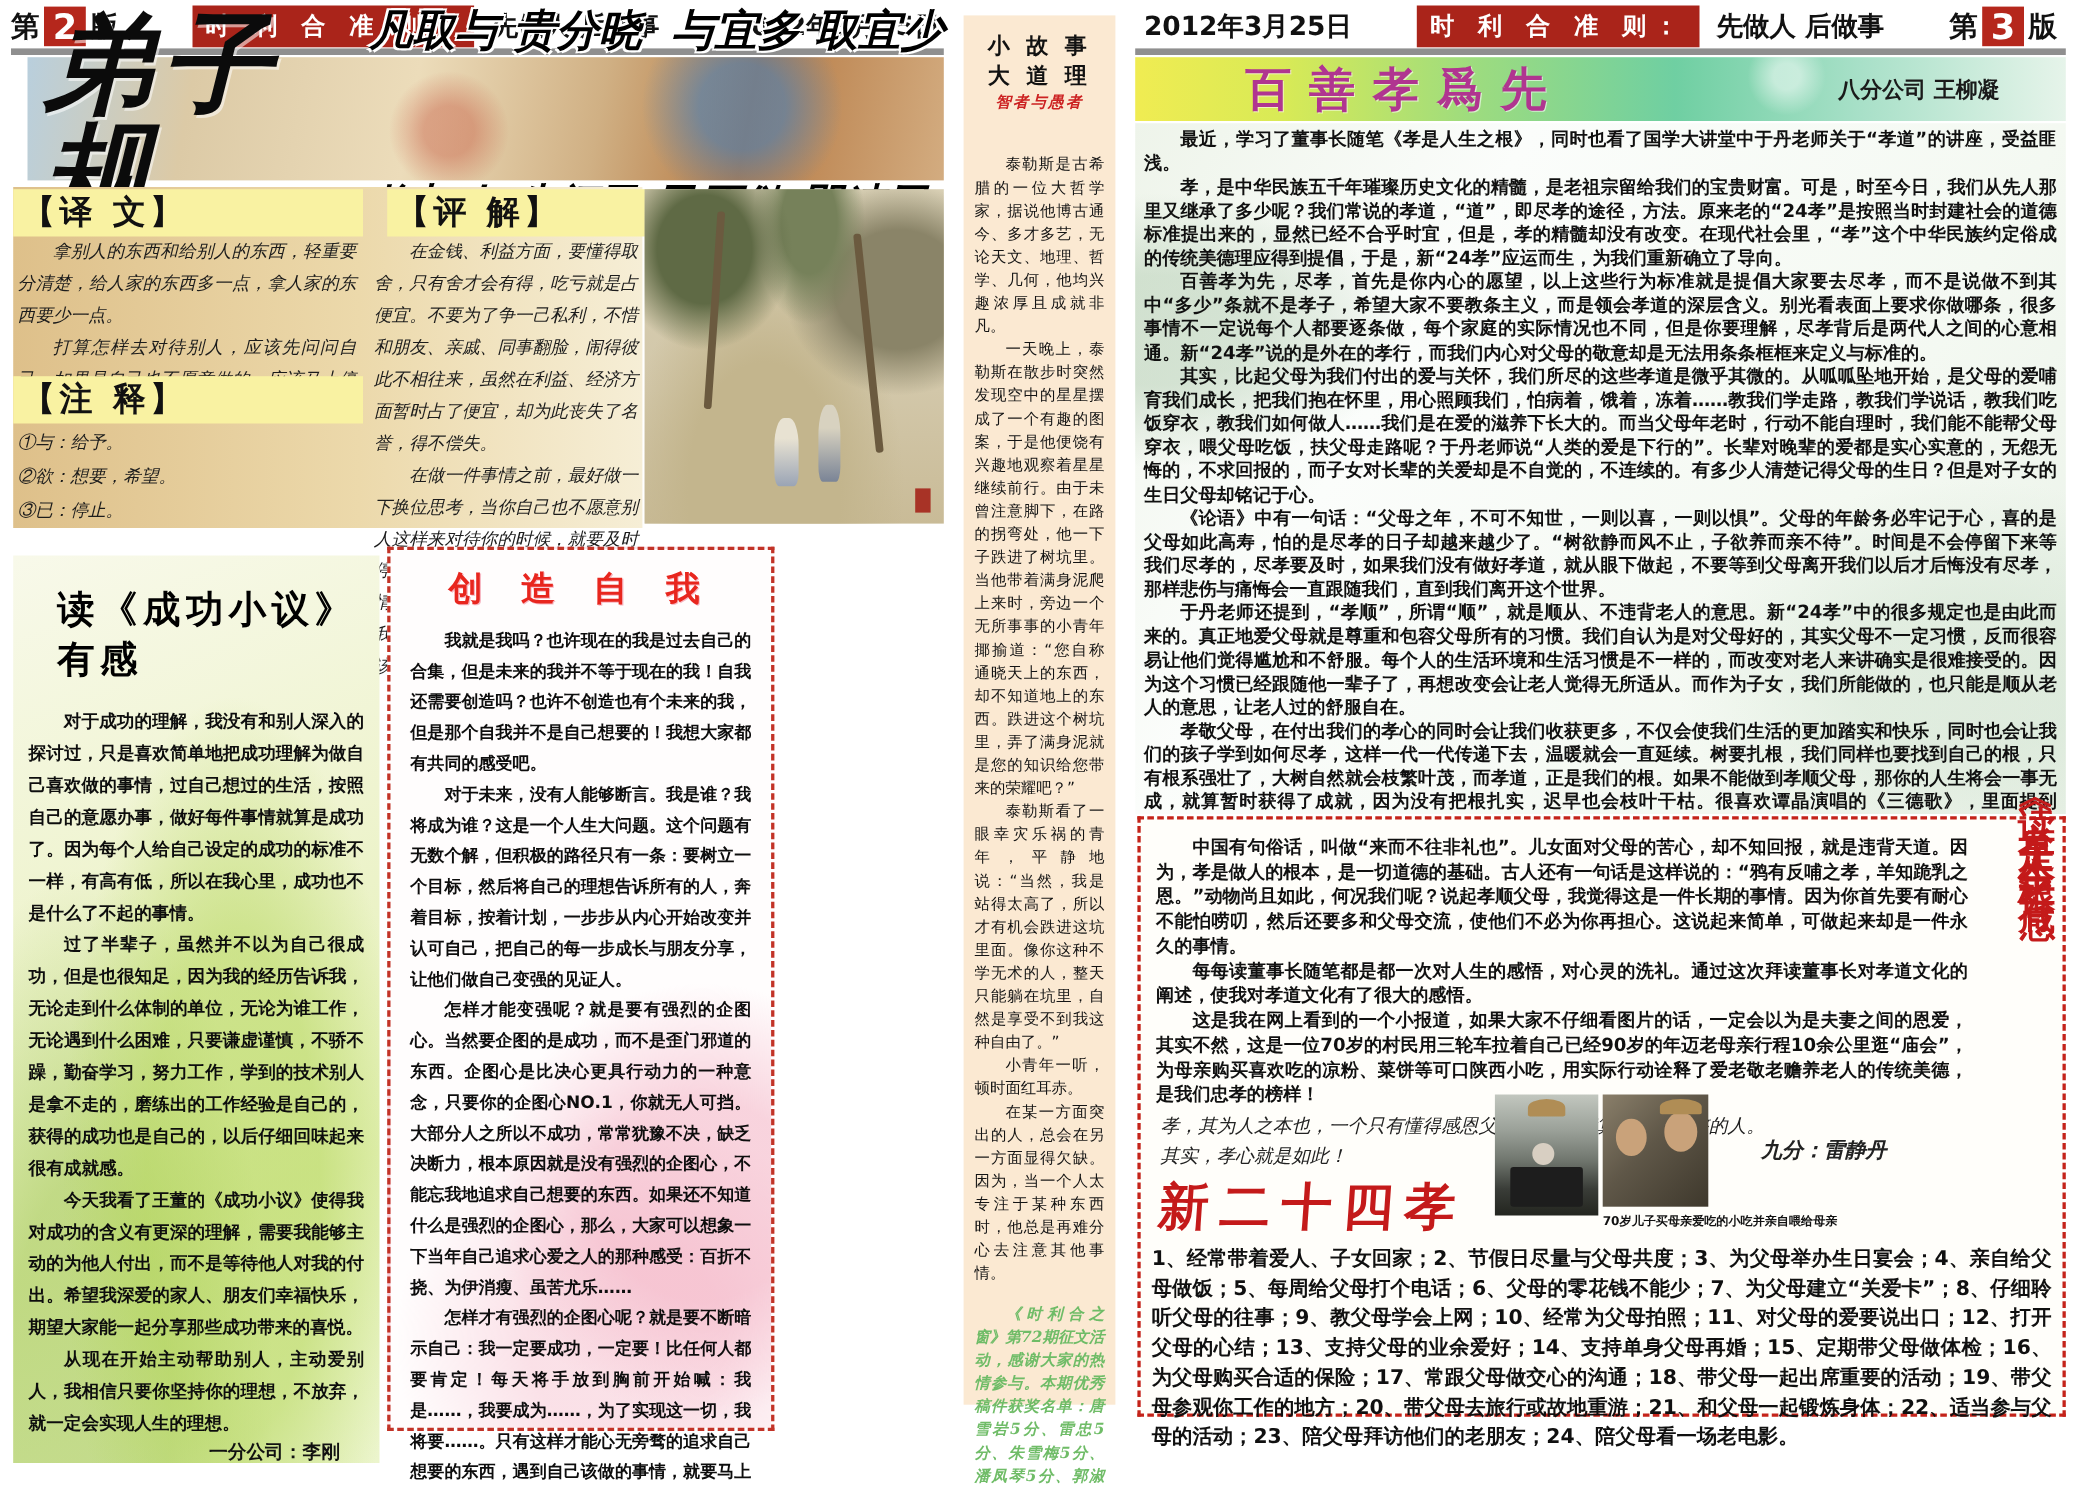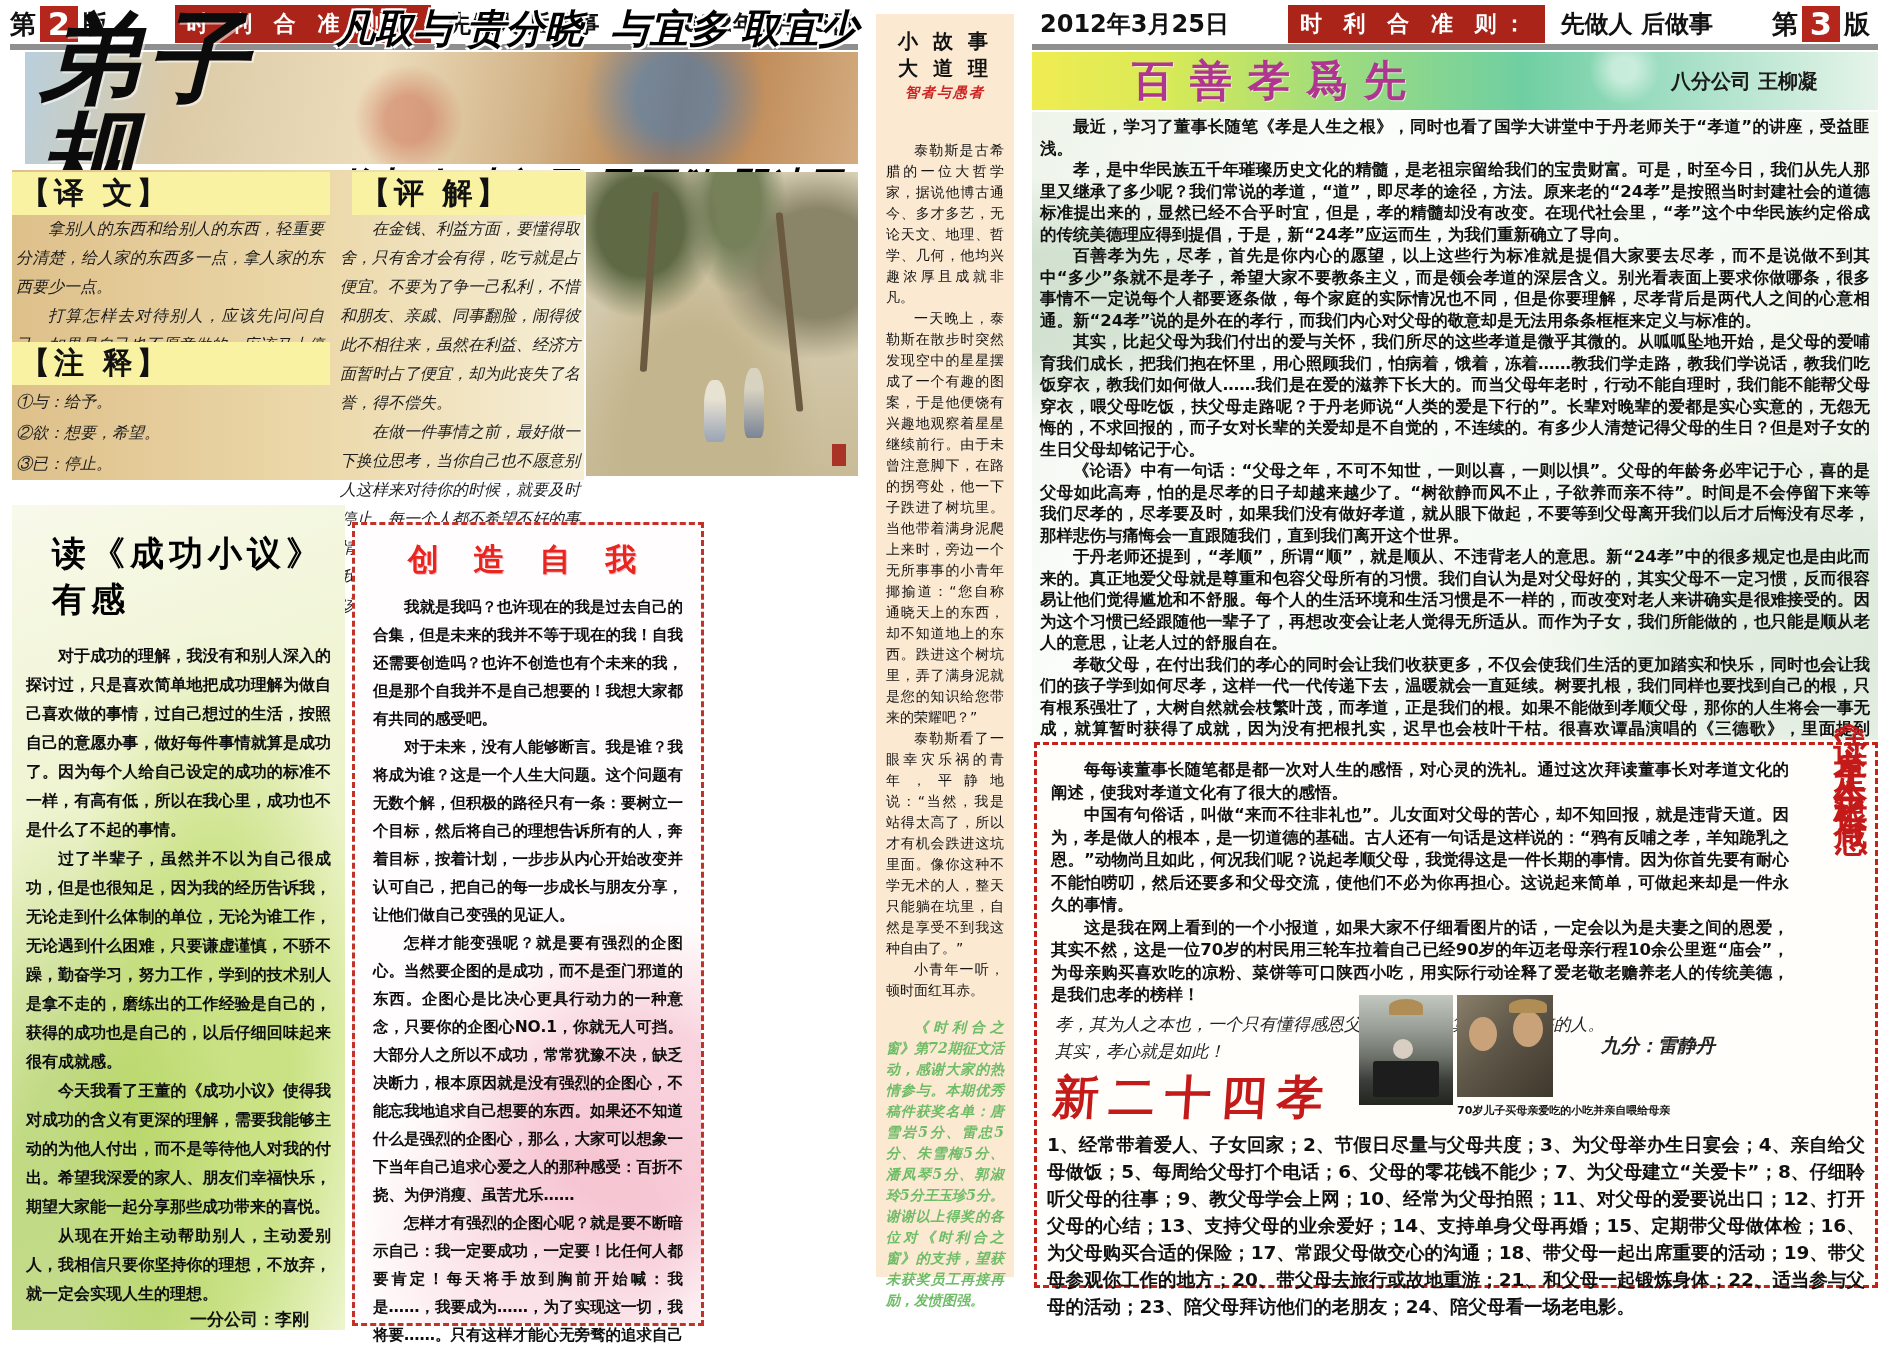--- a/index.html
+++ b/index.html
@@ -175,7 +175,7 @@
     <div class="sig">一分公司：李刚</div>
   </div>
 
-  <div class="abs essay2" style="left:352px;top:522px;width:346px;height:798px;">
+  <div class="abs essay2" style="left:352px;top:497px;width:346px;height:798px;">
     <h2>创 造 自 我</h2>
     <div class="bodytext">
       <p>我就是我吗？也许现在的我是过去自己的合集，但是未来的我并不等于现在的我！自我还需要创造吗？也许不创造也有个未来的我，但是那个自我并不是自己想要的！我想大家都有共同的感受吧。</p>

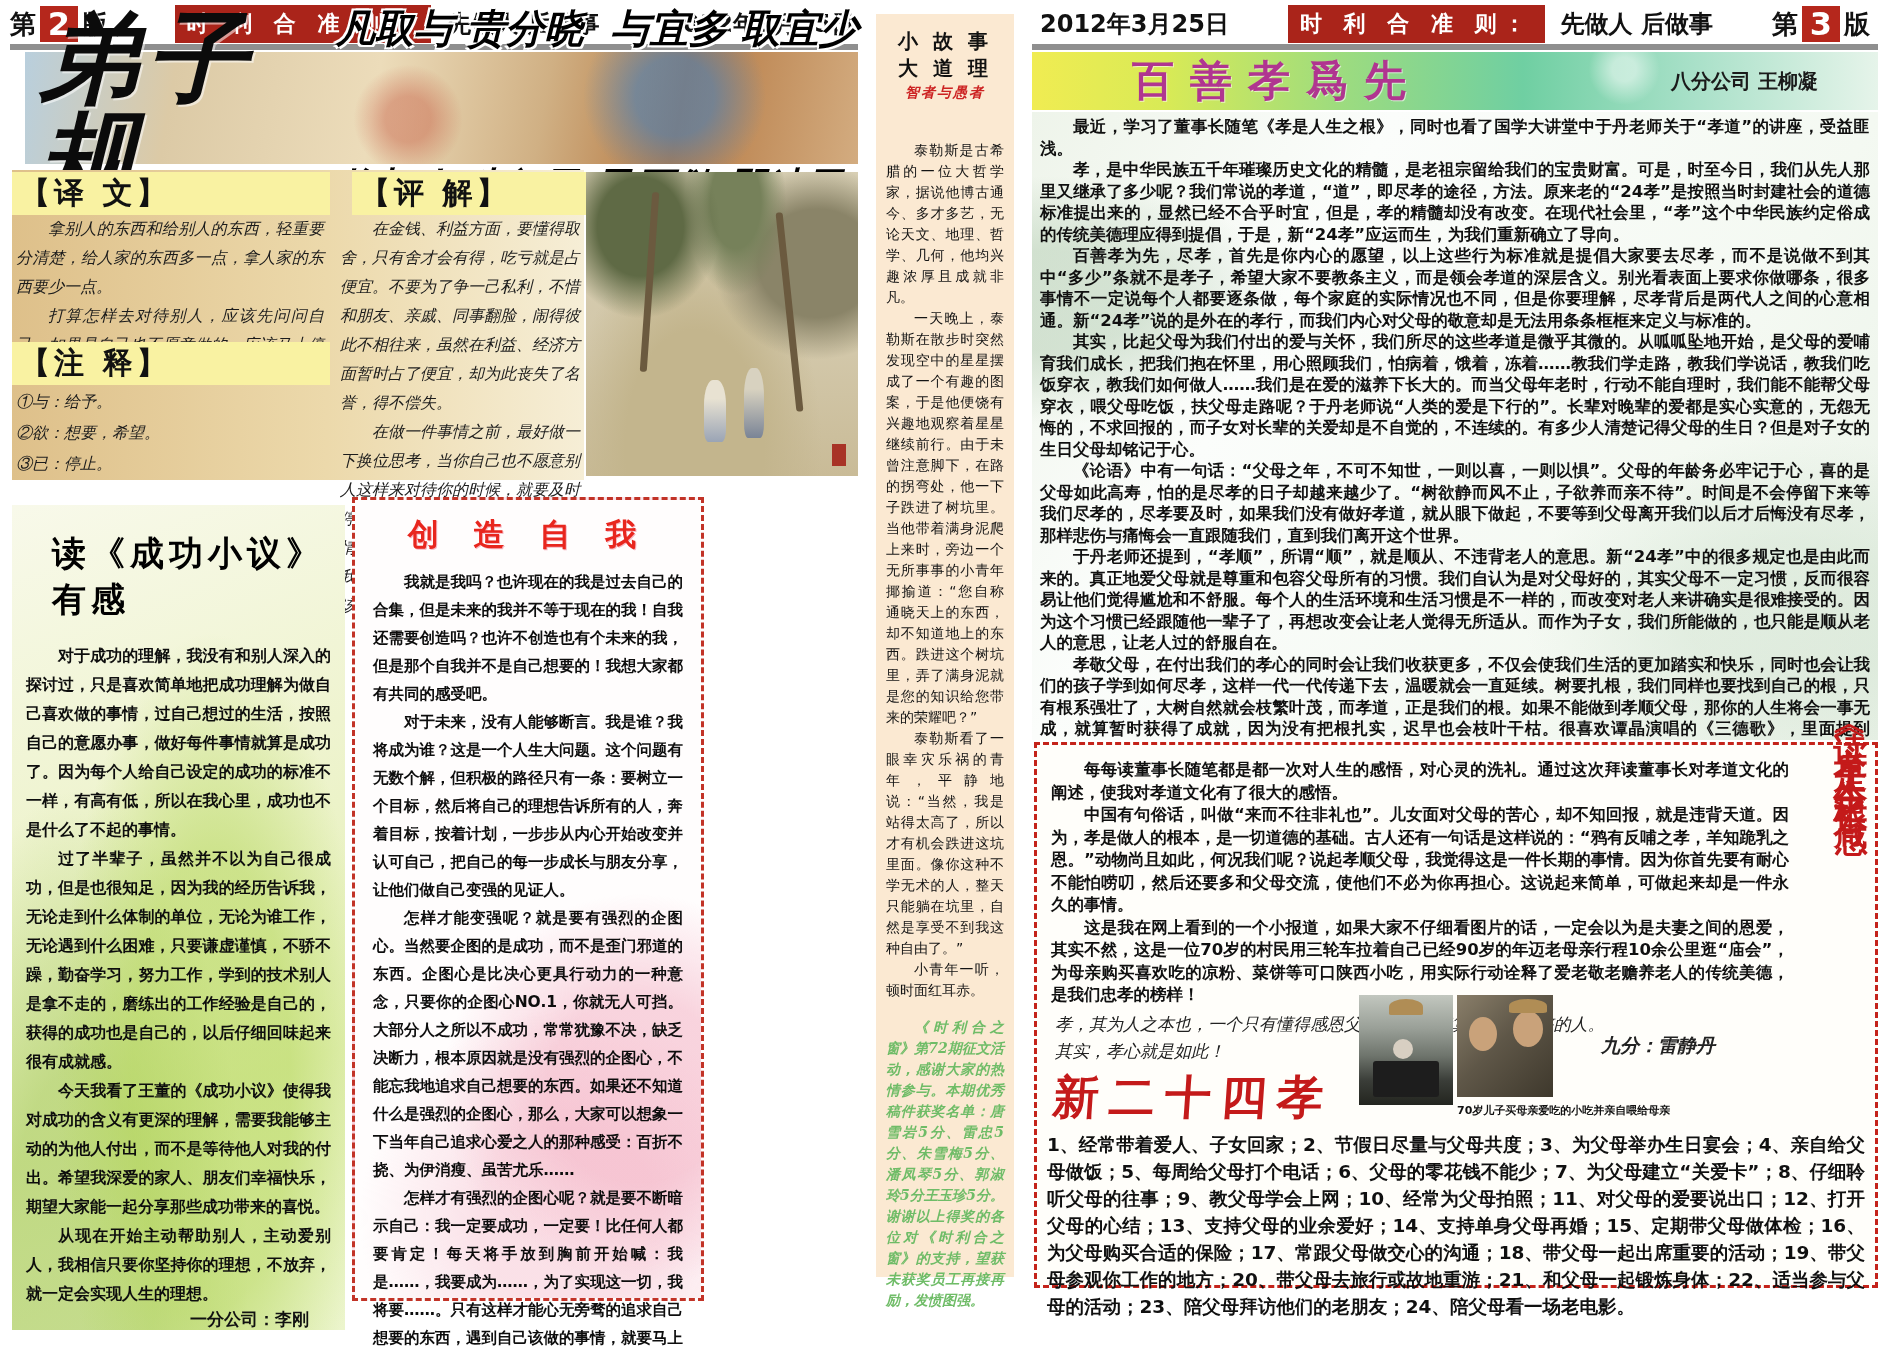--- a/index.html
+++ b/index.html
@@ -231,8 +231,8 @@
 
   <div class="abs box3" style="left:1034px;top:742px;width:838px;height:540px;">
     <div class="box3text">
+      <p>中国有句俗话，叫做“来而不往非礼也”。儿女面对父母的苦心，却不知回报，就是违背天道。因为，孝是做人的根本，是一切道德的基础。古人还有一句话是这样说的：“鸦有反哺之孝，羊知跪乳之恩。”动物尚且如此，何况我们呢？说起孝顺父母，我觉得这是一件长期的事情。因为你首先要有耐心不能怕唠叨，然后还要多和父母交流，使他们不必为你再担心。这说起来简单，可做起来却是一件永久的事情。</p>
       <p>每每读董事长随笔都是都一次对人生的感悟，对心灵的洗礼。通过这次拜读董事长对孝道文化的阐述，使我对孝道文化有了很大的感悟。</p>
-      <p>中国有句俗话，叫做“来而不往非礼也”。儿女面对父母的苦心，却不知回报，就是违背天道。因为，孝是做人的根本，是一切道德的基础。古人还有一句话是这样说的：“鸦有反哺之孝，羊知跪乳之恩。”动物尚且如此，何况我们呢？说起孝顺父母，我觉得这是一件长期的事情。因为你首先要有耐心不能怕唠叨，然后还要多和父母交流，使他们不必为你再担心。这说起来简单，可做起来却是一件永久的事情。</p>
       <p>这是我在网上看到的一个小报道，如果大家不仔细看图片的话，一定会以为是夫妻之间的恩爱，其实不然，这是一位70岁的村民用三轮车拉着自己已经90岁的年迈老母亲行程10余公里逛“庙会”，为母亲购买喜欢吃的凉粉、菜饼等可口陕西小吃，用实际行动诠释了爱老敬老赡养老人的传统美德，是我们忠孝的榜样！</p>
     </div>
     <div class="abs quote" style="left:18px;top:266px;width:560px;">

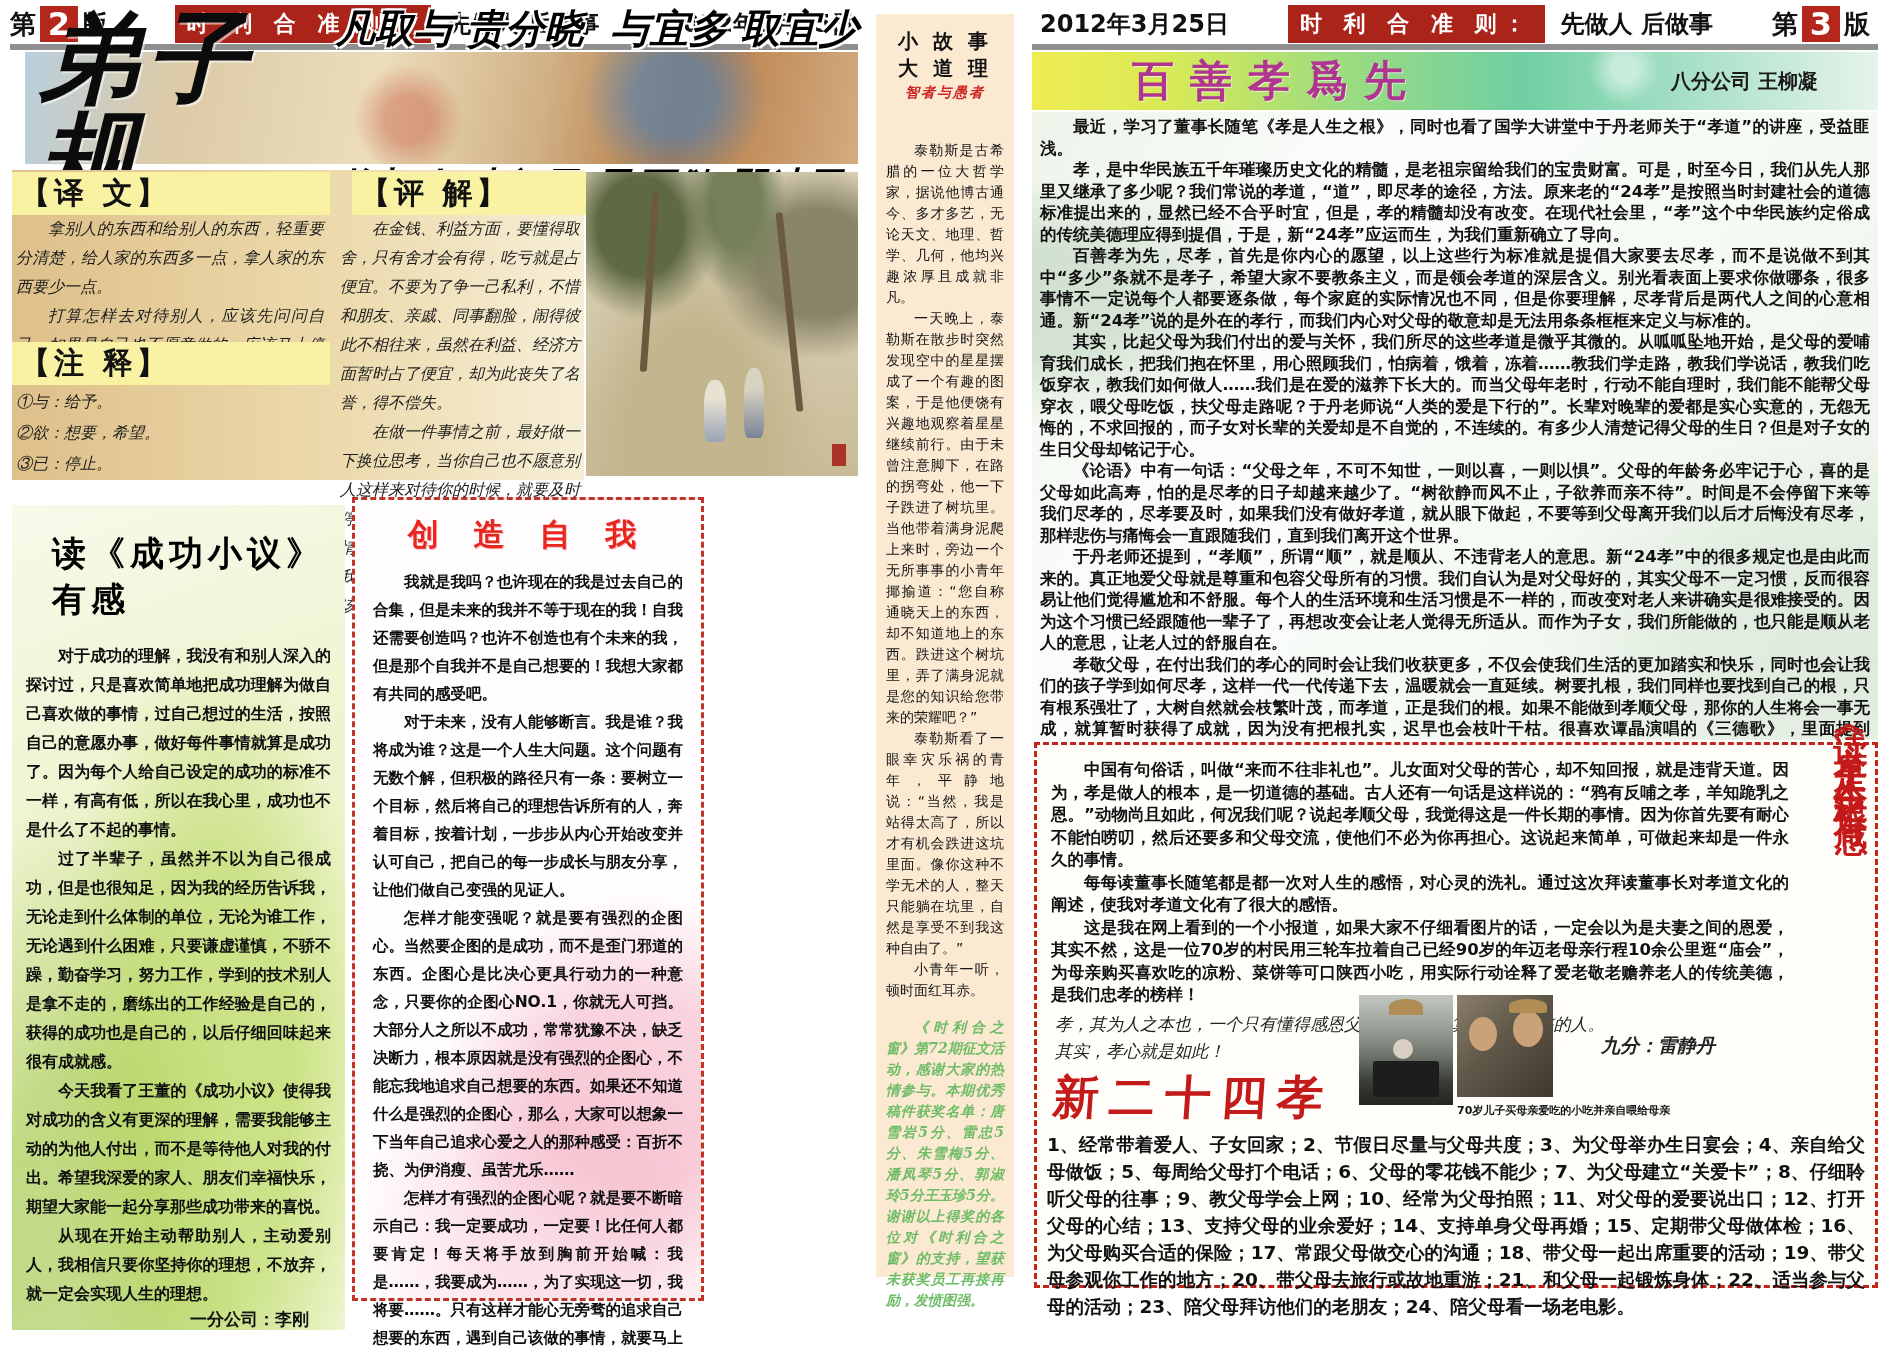--- a/index.html
+++ b/index.html
@@ -195,6 +195,7 @@
       <p>一天晚上，泰勒斯在散步时突然发现空中的星星摆成了一个有趣的图案，于是他便饶有兴趣地观察着星星继续前行。由于未曾注意脚下，在路的拐弯处，他一下子跌进了树坑里。当他带着满身泥爬上来时，旁边一个无所事事的小青年揶揄道：“您自称通晓天上的东西，却不知道地上的东西。跌进这个树坑里，弄了满身泥就是您的知识给您带来的荣耀吧？”</p>
       <p>泰勒斯看了一眼幸灾乐祸的青年，平静地说：“当然，我是站得太高了，所以才有机会跌进这坑里面。像你这种不学无术的人，整天只能躺在坑里，自然是享受不到我这种自由了。”</p>
       <p>小青年一听，顿时面红耳赤。</p>
+      <p>在某一方面突出的人，总会在另一方面显得欠缺。因为，当一个人太专注于某种东西时，他总是再难分心去注意其他事情。</p>
     </div>
     <div class="announce">《时利合之窗》第72期征文活动，感谢大家的热情参与。本期优秀稿件获奖名单：唐雪岩5分、雷忠5分、朱雪梅5分、潘凤琴5分、郭淑玲5分王玉珍5分。谢谢以上得奖的各位对《时利合之窗》的支持，望获未获奖员工再接再励，发愤图强。</div>
   </div>

